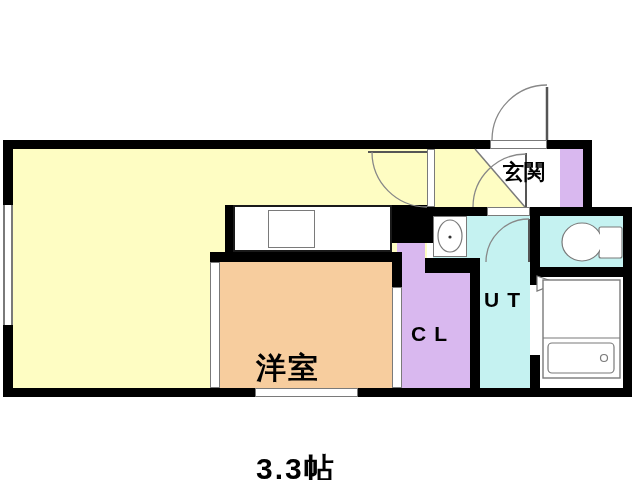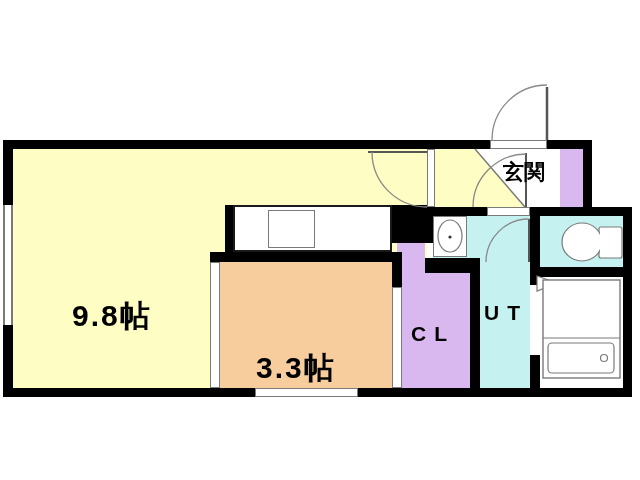--- a/index.html
+++ b/index.html
@@ -105,7 +105,6 @@
   </svg>
 
   <div class="abs label label-room" style="left:72px;top:232px;">
-    <div>9.8帖</div>
   </div>
   <div class="abs label label-room" style="left:256px;top:284px;">
     <div>3.3帖</div>

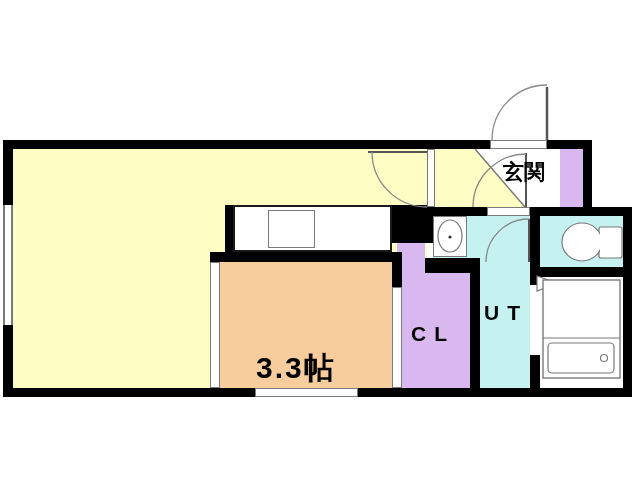--- a/index.html
+++ b/index.html
@@ -110,7 +110,7 @@
     <div>3.3帖</div>
   </div>
   <div class="abs label label-small" style="left:503px;top:160px;text-align:right;">玄関</div>
-  <div class="abs label label-latin" style="left:484px;top:301px;">UT</div>
+  <div class="abs label label-latin" style="left:484px;top:288px;">UT</div>
   <div class="abs label label-latin" style="left:411px;top:322px;">CL</div>
 
 </div>

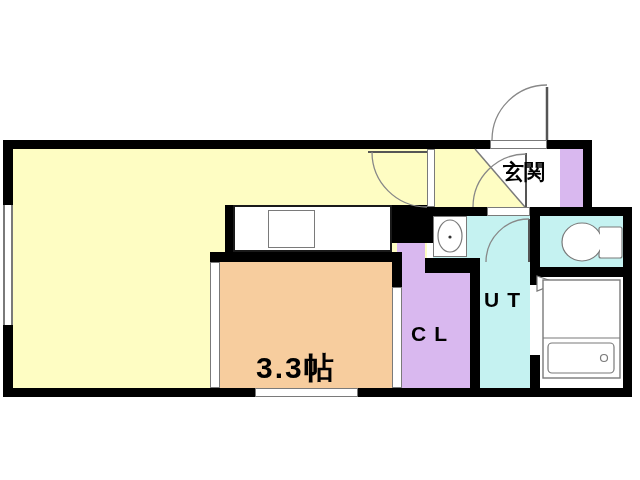--- a/index.html
+++ b/index.html
@@ -107,6 +107,7 @@
   <div class="abs label label-room" style="left:72px;top:232px;">
   </div>
   <div class="abs label label-room" style="left:256px;top:284px;">
+    <div>洋室</div>
     <div>3.3帖</div>
   </div>
   <div class="abs label label-small" style="left:503px;top:160px;text-align:right;">玄関</div>

